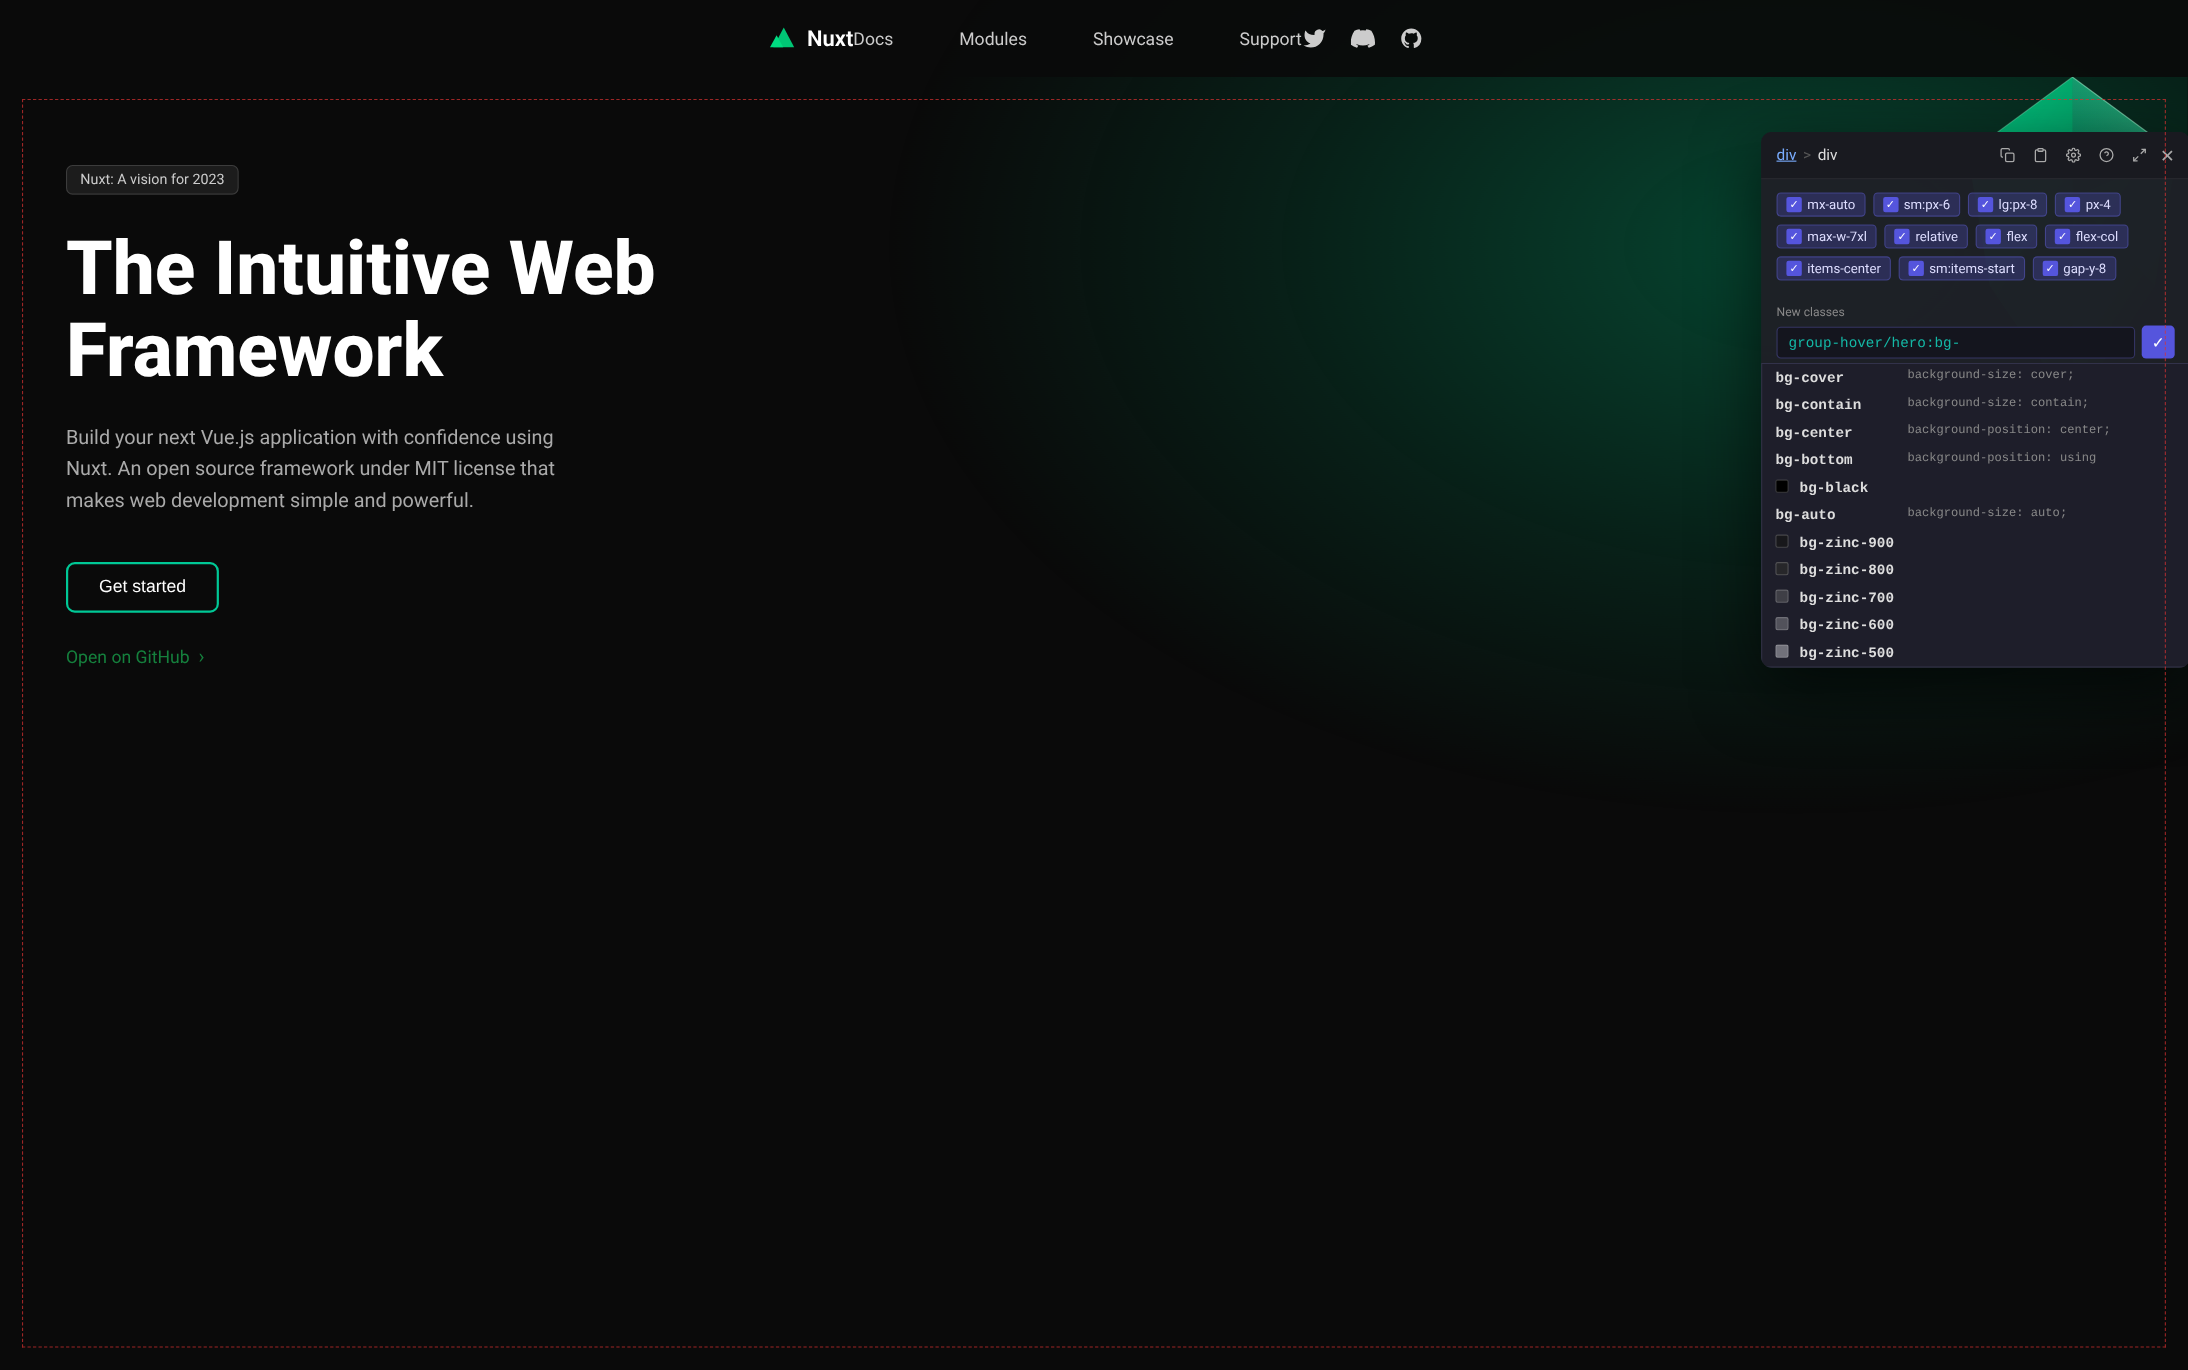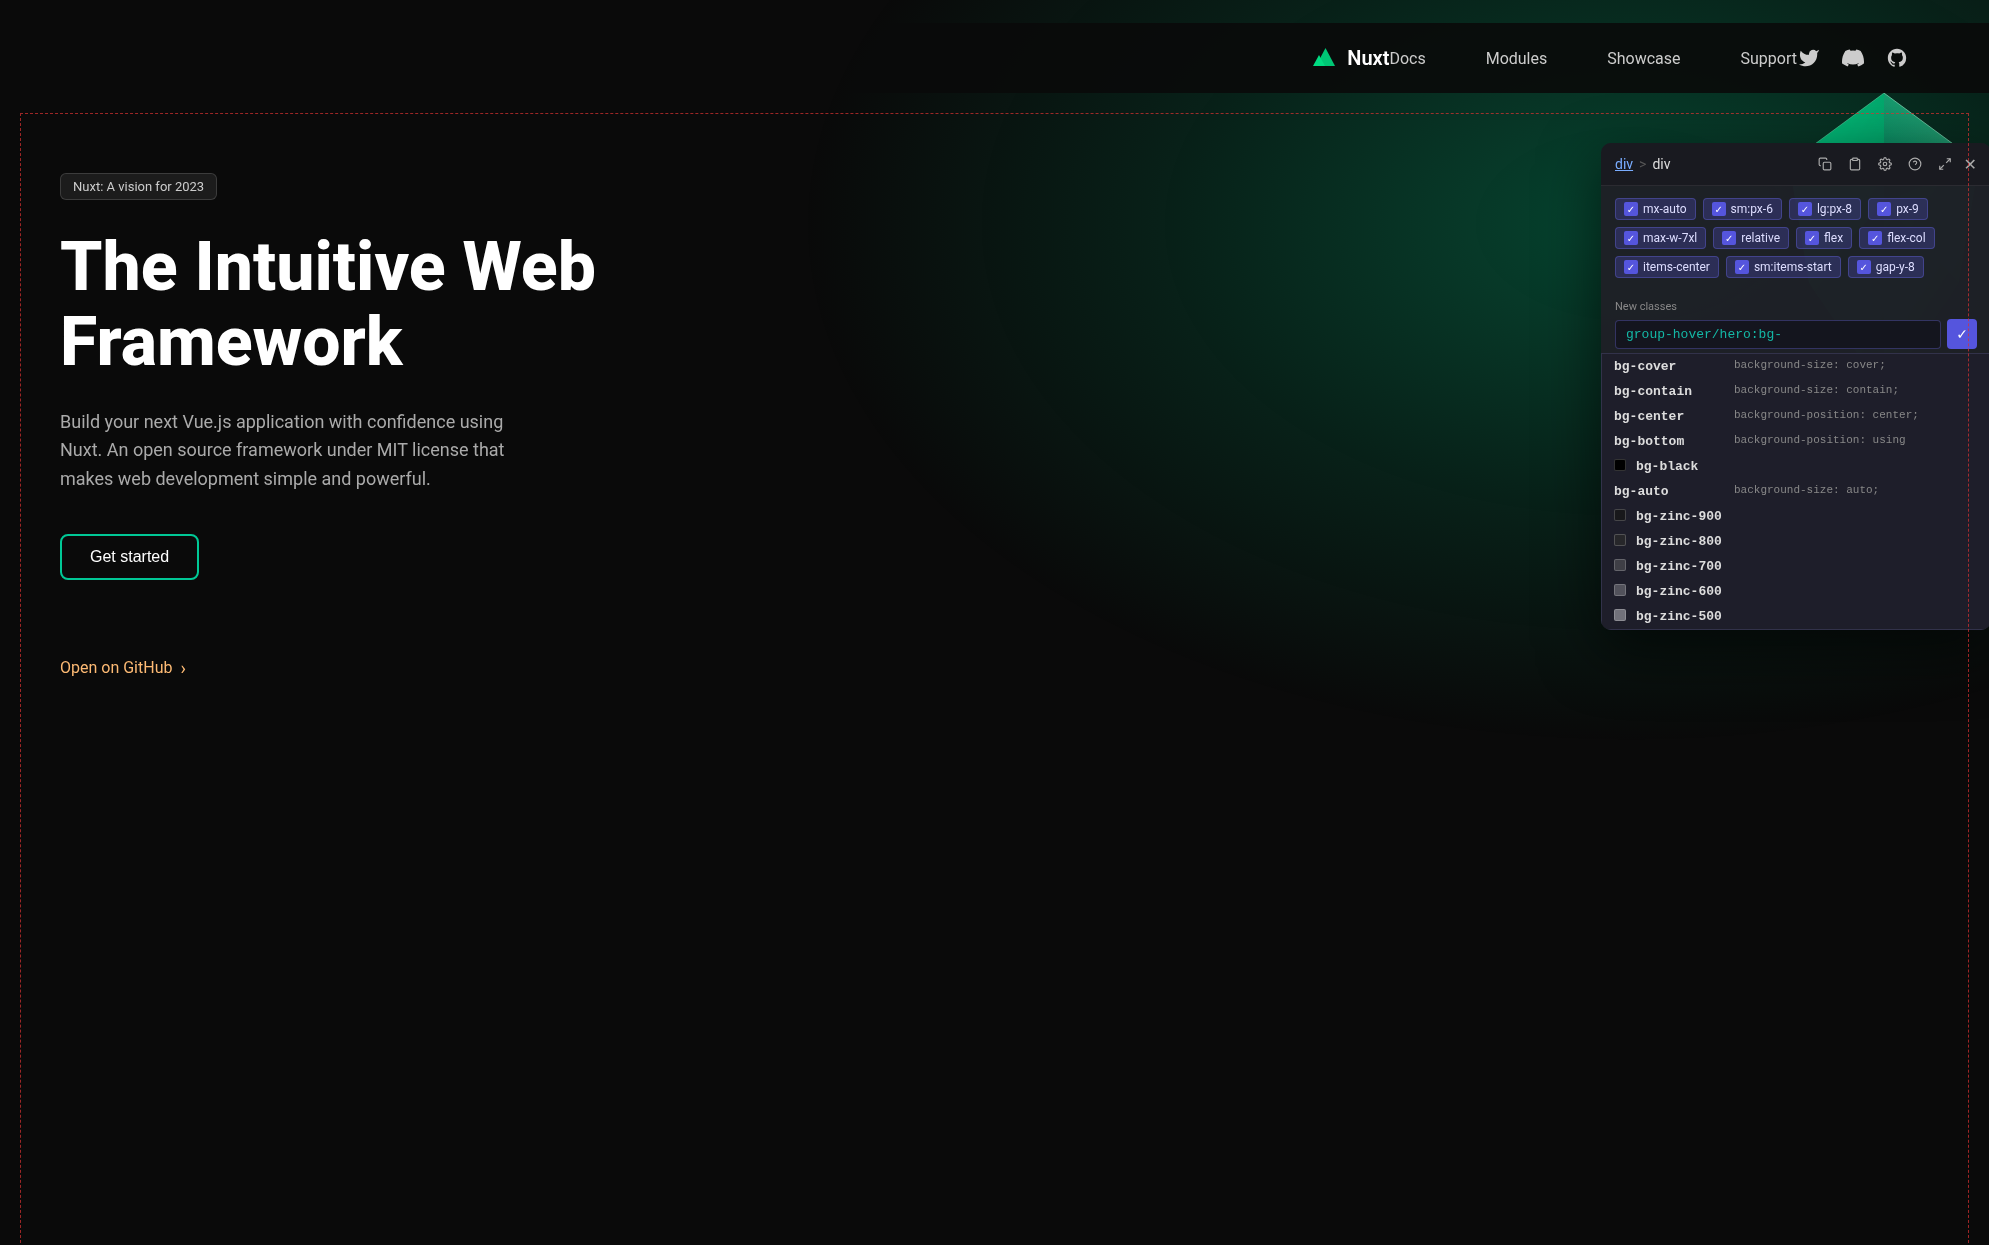--- a/index.html
+++ b/index.html
@@ -30,11 +30,10 @@
       z-index: 10;
       display: flex;
       align-items: center;
-      justify-content: flex-end;
+      justify-content: center;
       padding: 0 80px;
       height: 70px;
       background: rgba(10, 10, 10, 0.9);
-      margin-top: 23px;
     }
 
     .nav-logo {

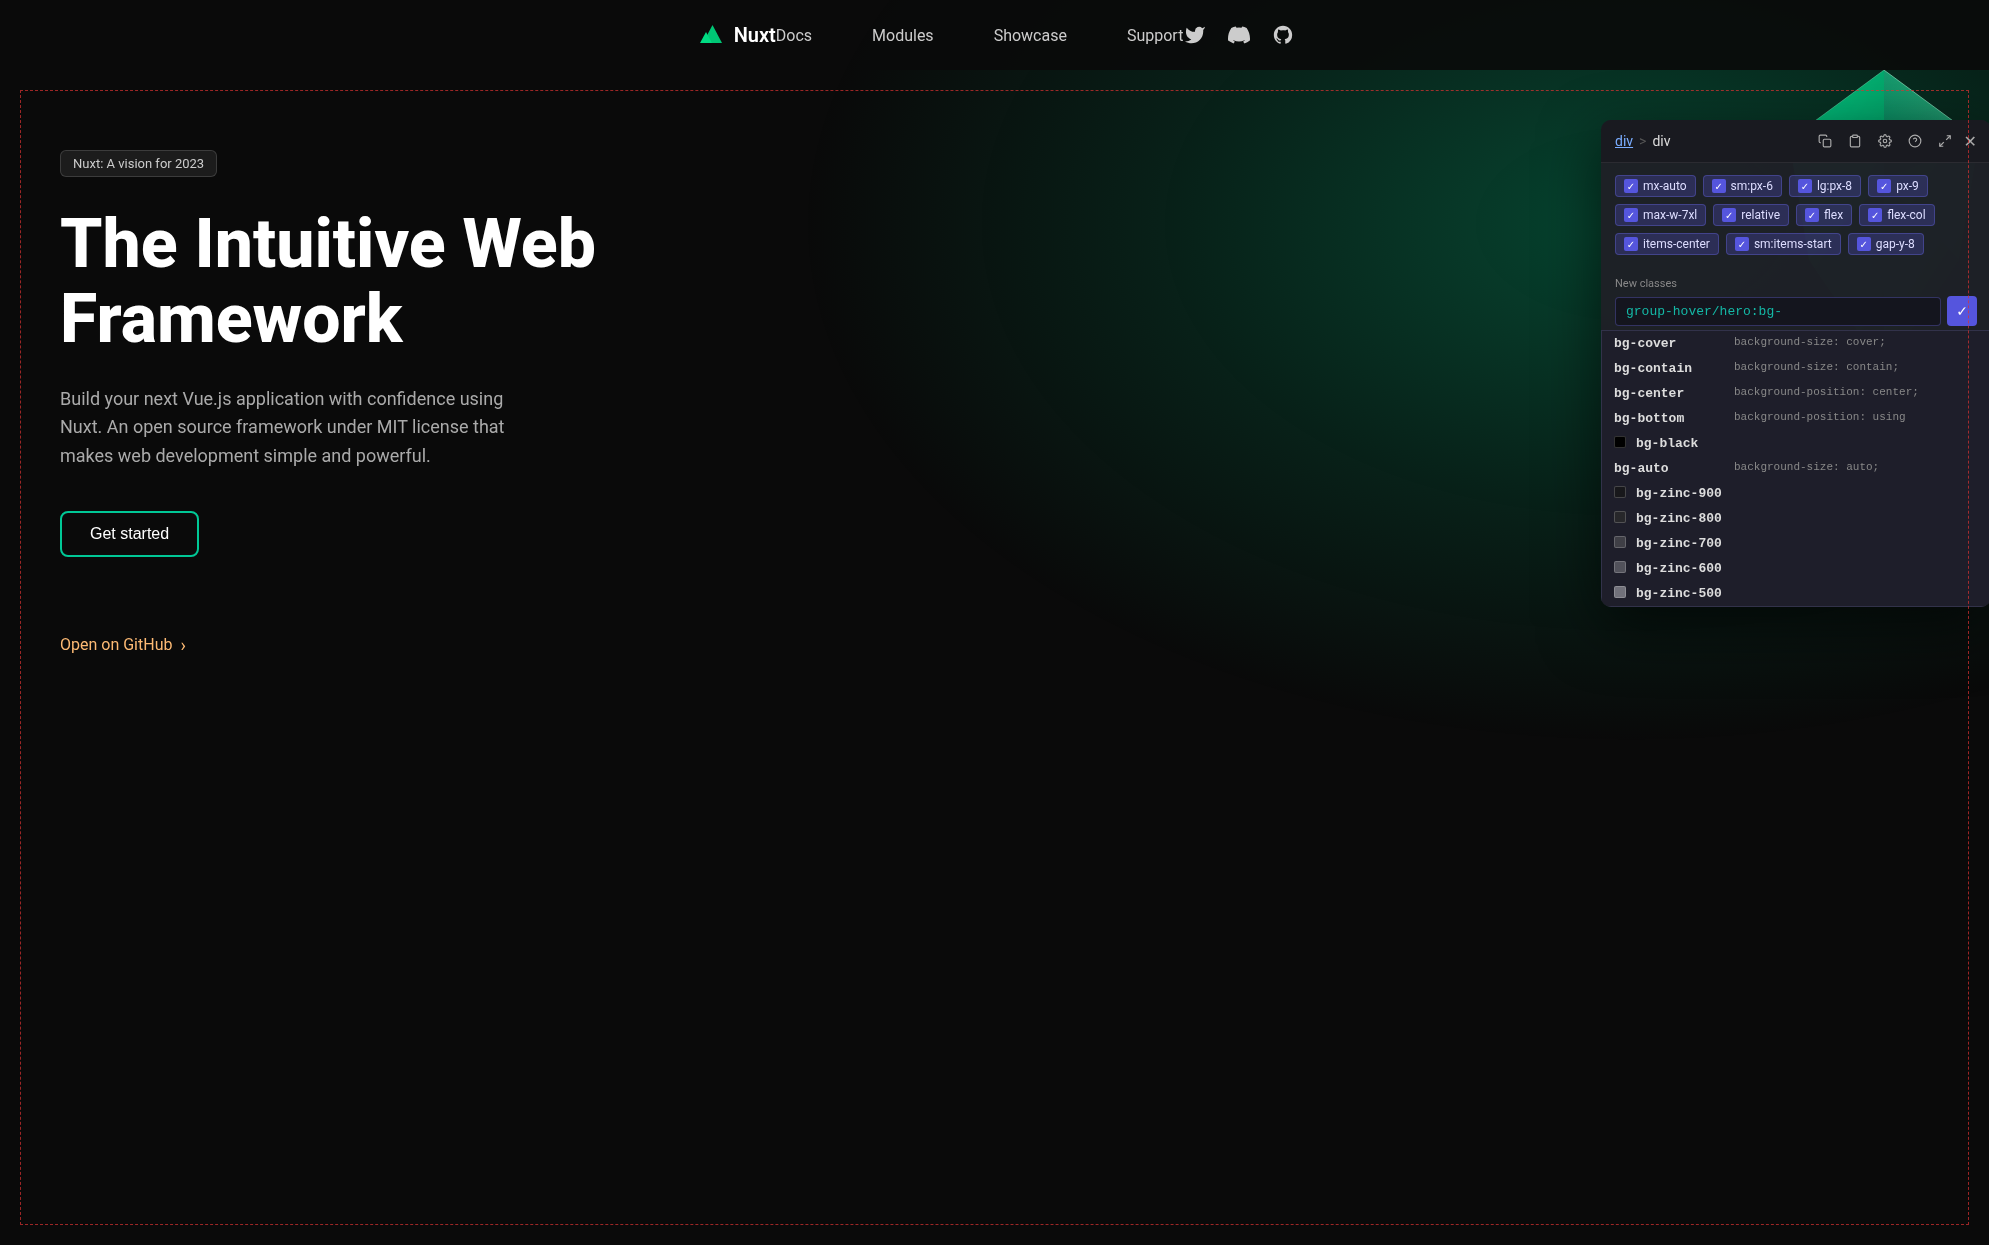--- a/index.html
+++ b/index.html
@@ -525,7 +525,7 @@
           </div>
           <div class="class-tag">
             <div class="class-tag-check">✓</div>
-            <span>px-9</span>
+            <span>px-4</span>
           </div>
           <div class="class-tag">
             <div class="class-tag-check">✓</div>

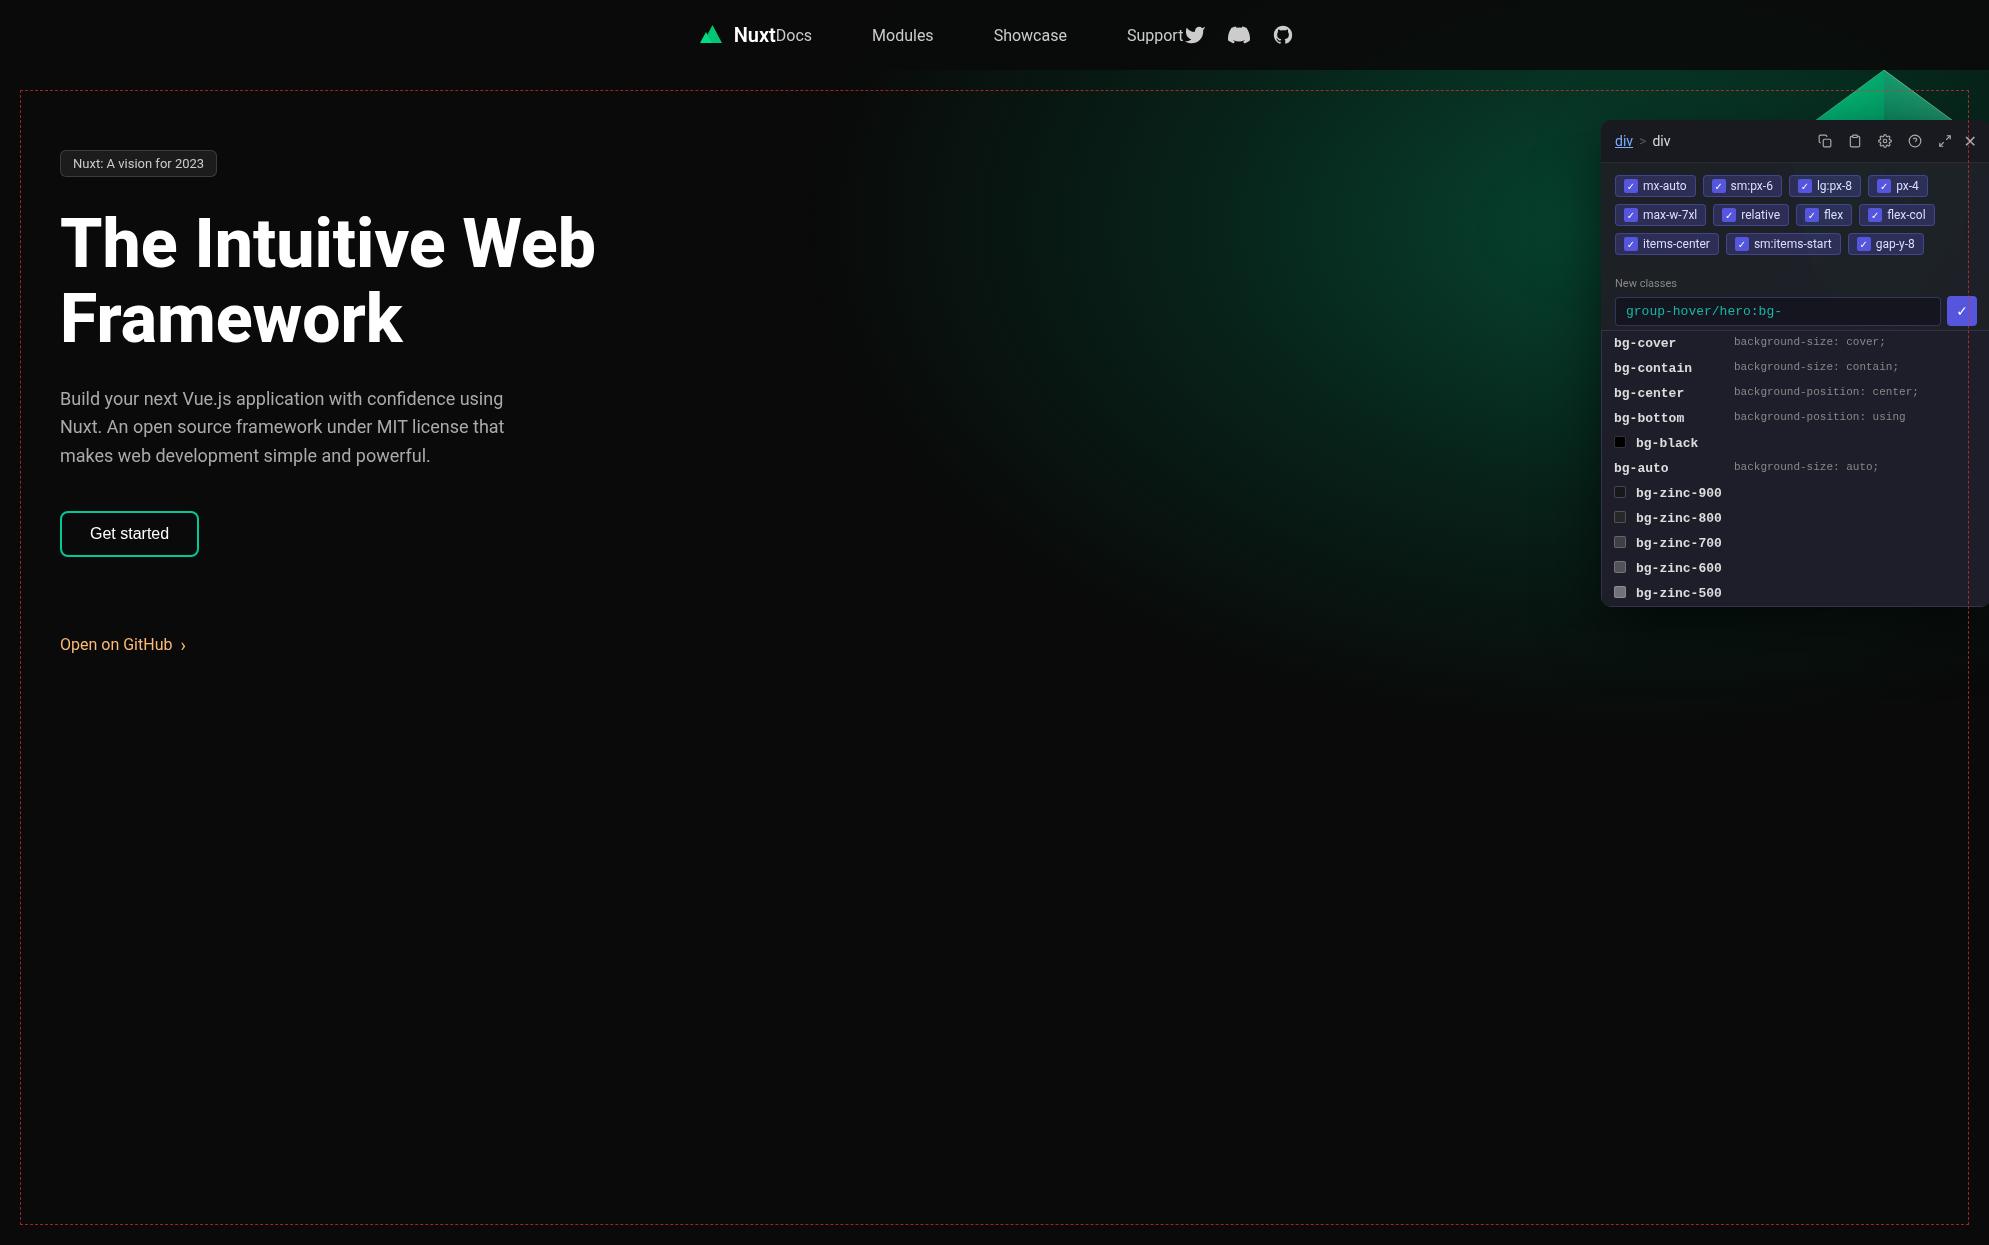--- a/index.html
+++ b/index.html
@@ -165,11 +165,10 @@
       display: flex;
       align-items: center;
       gap: 8px;
-      color: #fdba74;
+      color: #15803d;
       font-size: 16px;
       cursor: pointer;
       text-decoration: none;
-      margin-top: 47px;
     }
 
     .github-link .arrow { font-size: 18px; }

